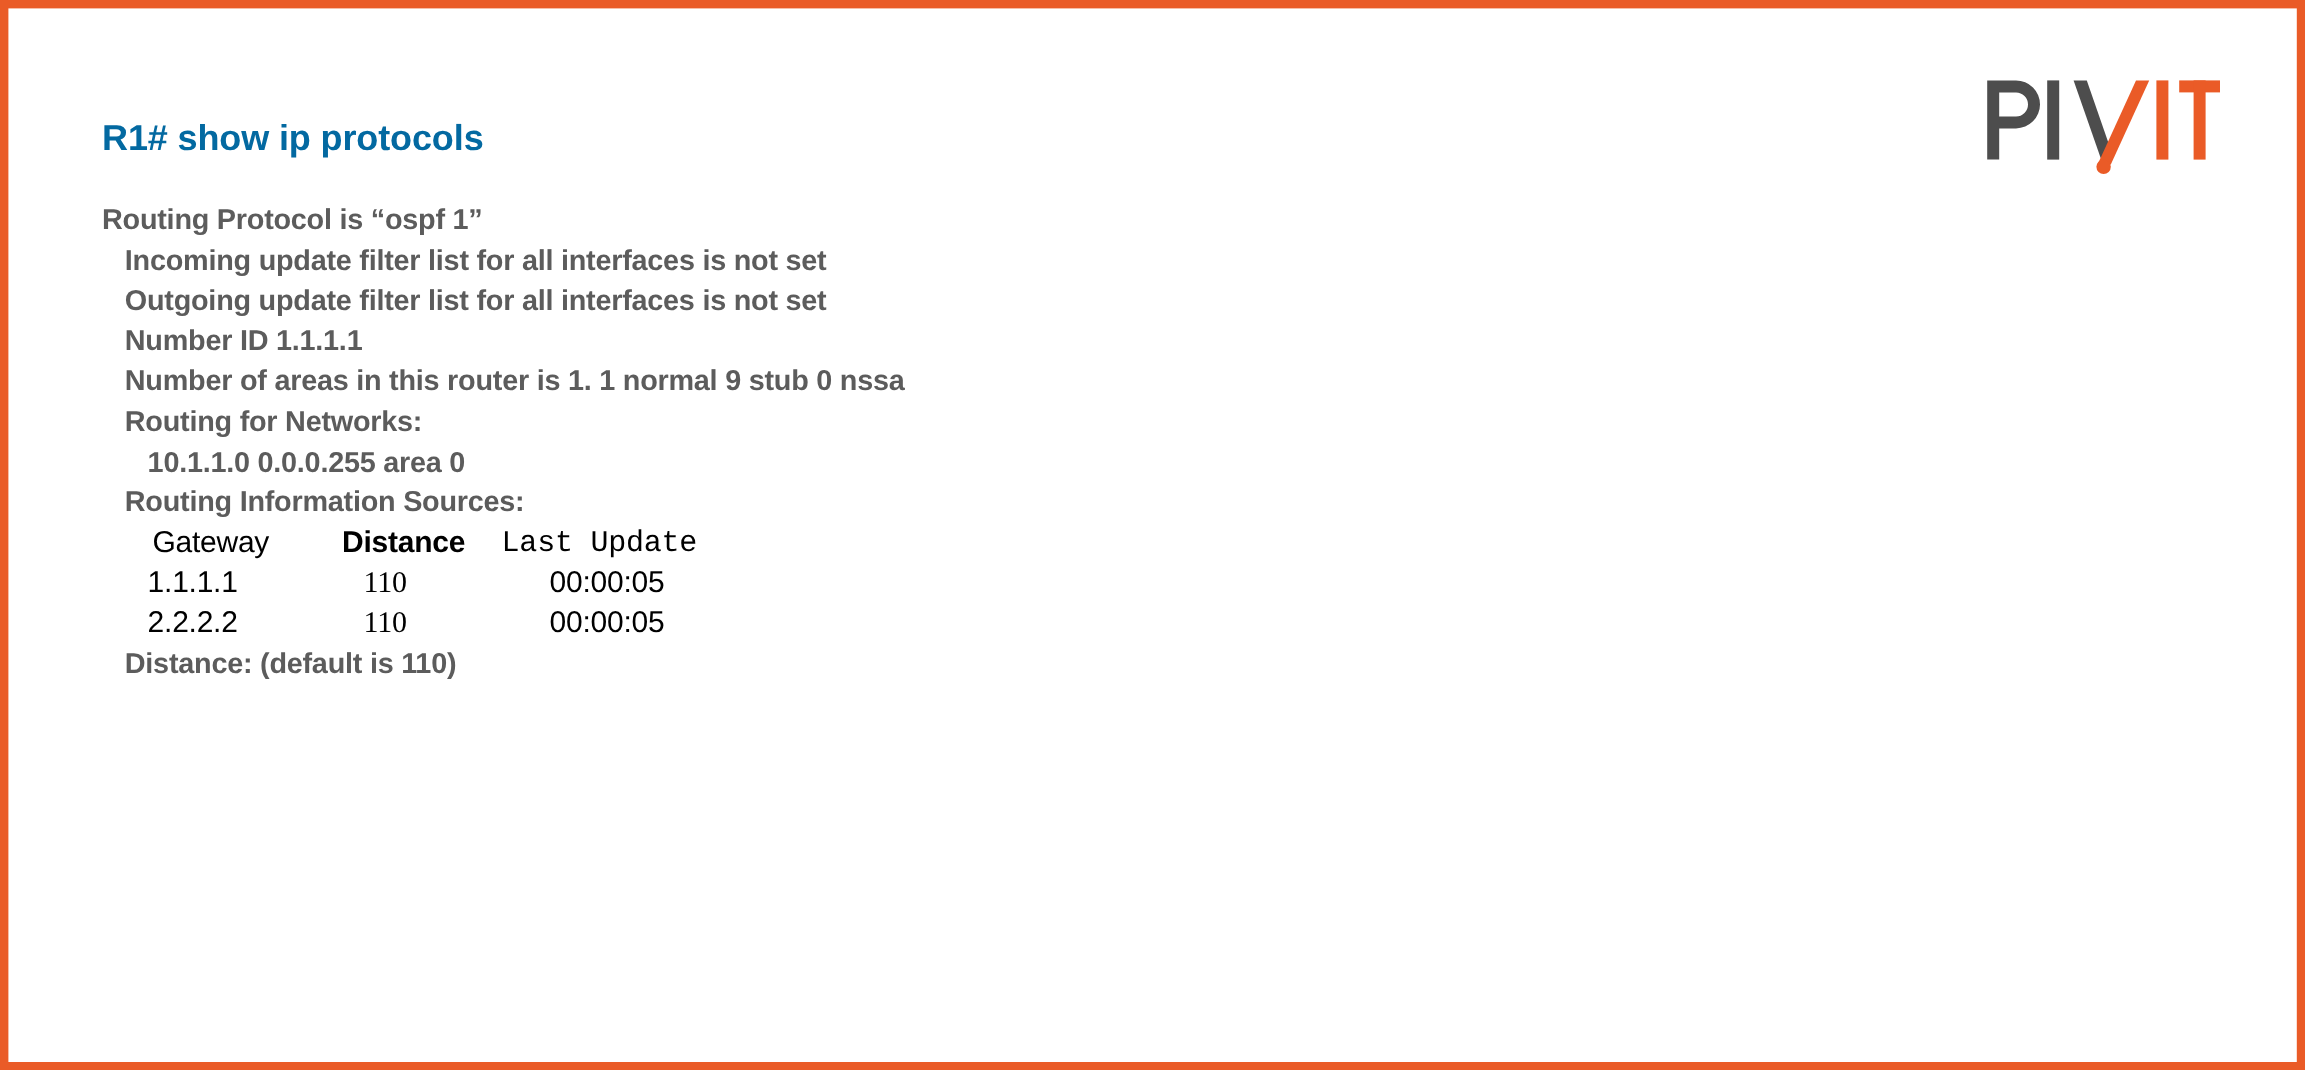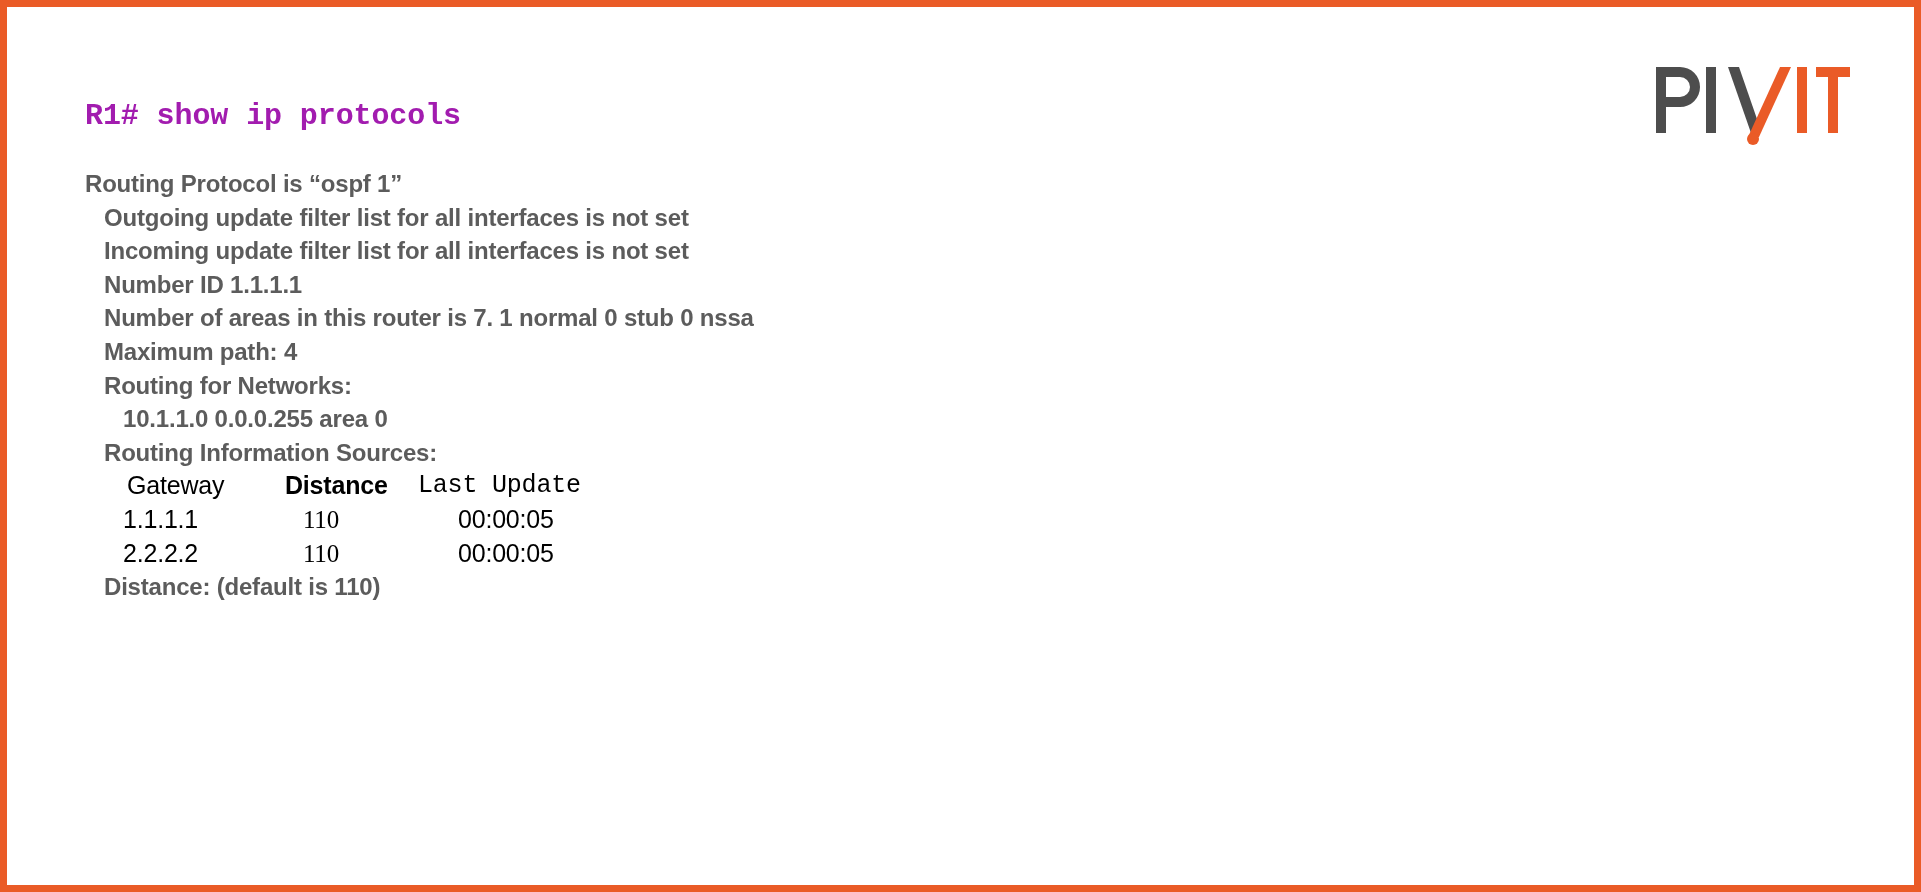--- a/index.html
+++ b/index.html
@@ -37,10 +37,9 @@
     top: 92px;
     font-size: 30px;
     font-weight: 700;
-    color: #a21caf;
+    color: #0369a1;
     letter-spacing: -0.1px;
     white-space: pre;
-    font-family: Liberation Mono, monospace;
   }
 
   

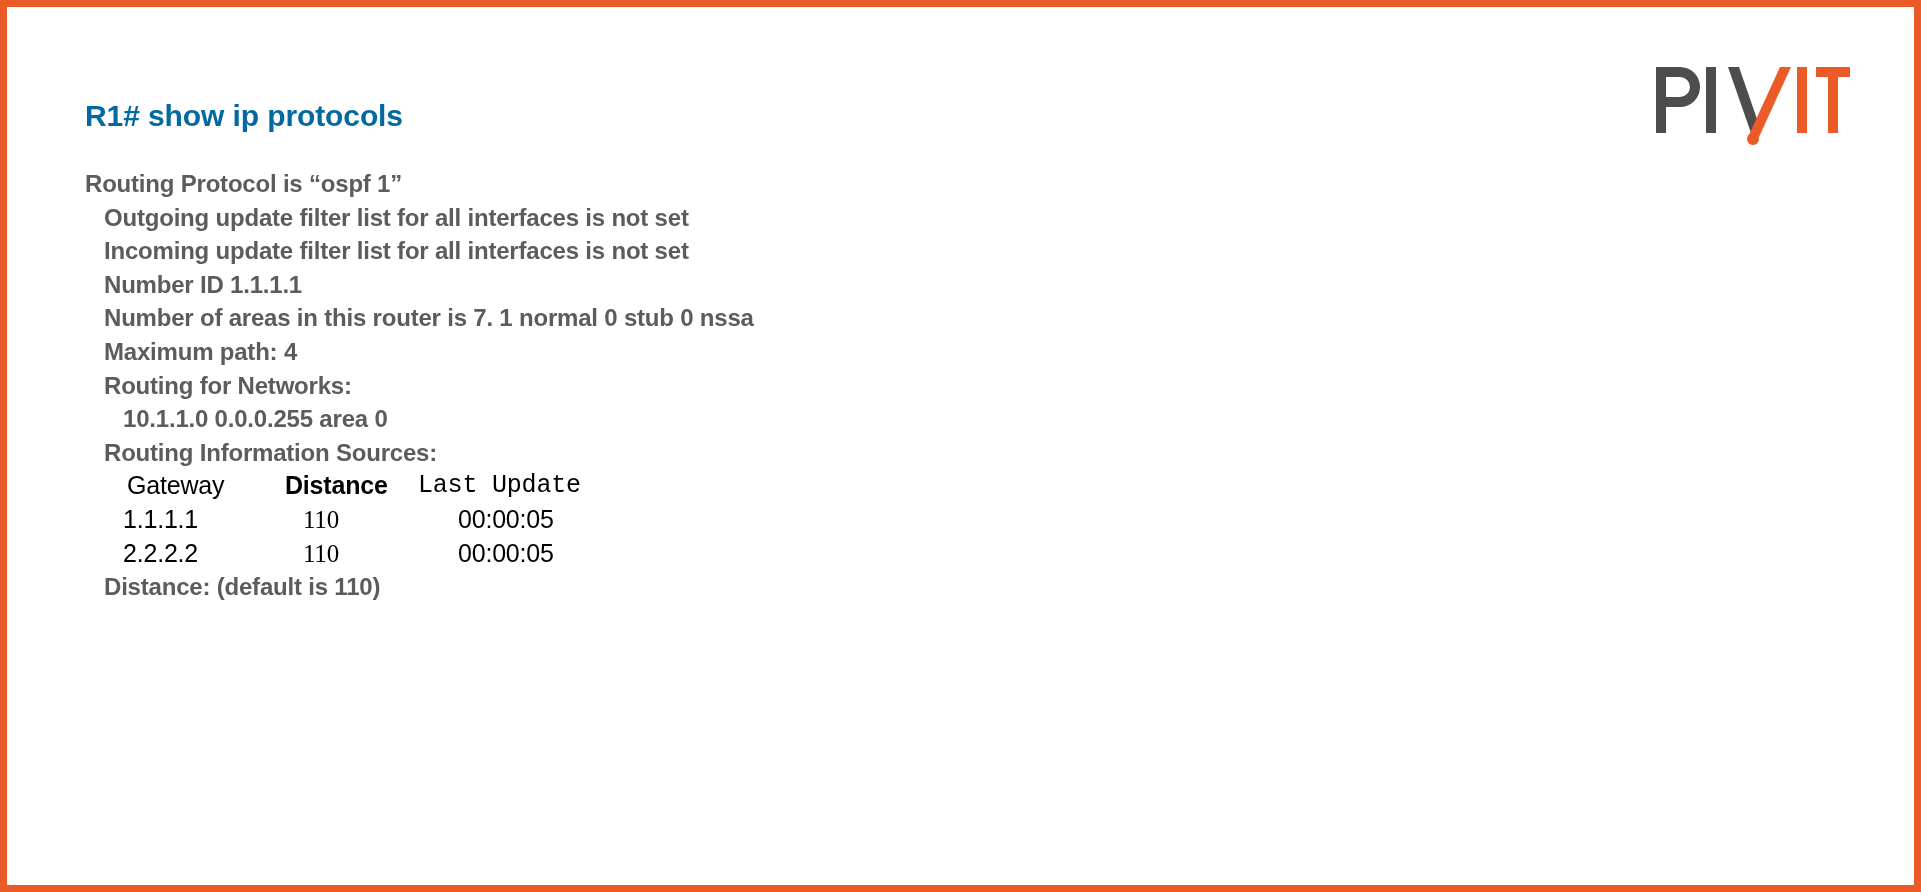--- a/index.html
+++ b/index.html
@@ -112,8 +112,8 @@
   <div class="output">
 
     <div class="line indent-0">Routing Protocol is “ospf 1”</div>
+    <div class="line indent-1">Incoming update filter list for all interfaces is not set</div>
     <div class="line indent-1">Outgoing update filter list for all interfaces is not set</div>
-    <div class="line indent-1">Incoming update filter list for all interfaces is not set</div>
     <div class="line indent-1">Number ID 1.1.1.1</div>
     <div class="line indent-1">Number of areas in this router is 7. 1 normal 0 stub 0 nssa</div>
     <div class="line indent-1">Maximum path: 4</div>

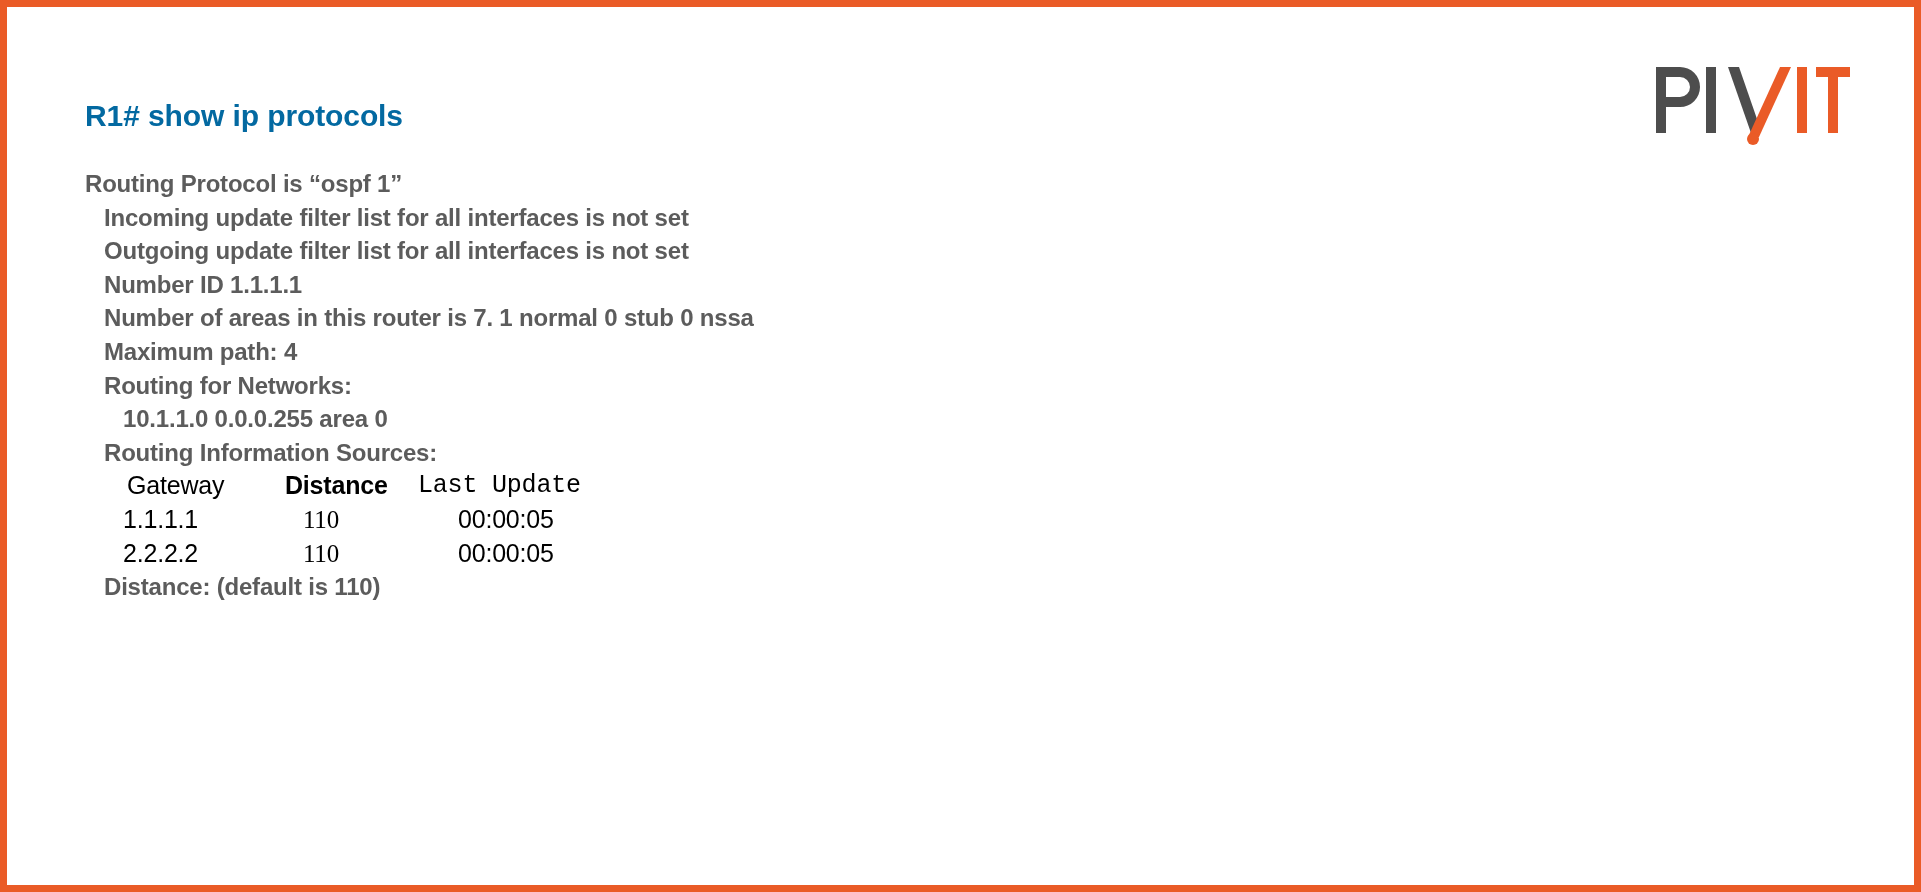--- a/index.html
+++ b/index.html
@@ -115,7 +115,7 @@
     <div class="line indent-1">Incoming update filter list for all interfaces is not set</div>
     <div class="line indent-1">Outgoing update filter list for all interfaces is not set</div>
     <div class="line indent-1">Number ID 1.1.1.1</div>
-    <div class="line indent-1">Number of areas in this router is 7. 1 normal 0 stub 0 nssa</div>
+    <div class="line indent-1">Number of areas in this router is 1. 1 normal 9 stub 0 nssa</div>
     <div class="line indent-1">Maximum path: 4</div>
     <div class="line indent-1">Routing for Networks:</div>
     <div class="line indent-2">10.1.1.0 0.0.0.255 area 0</div>

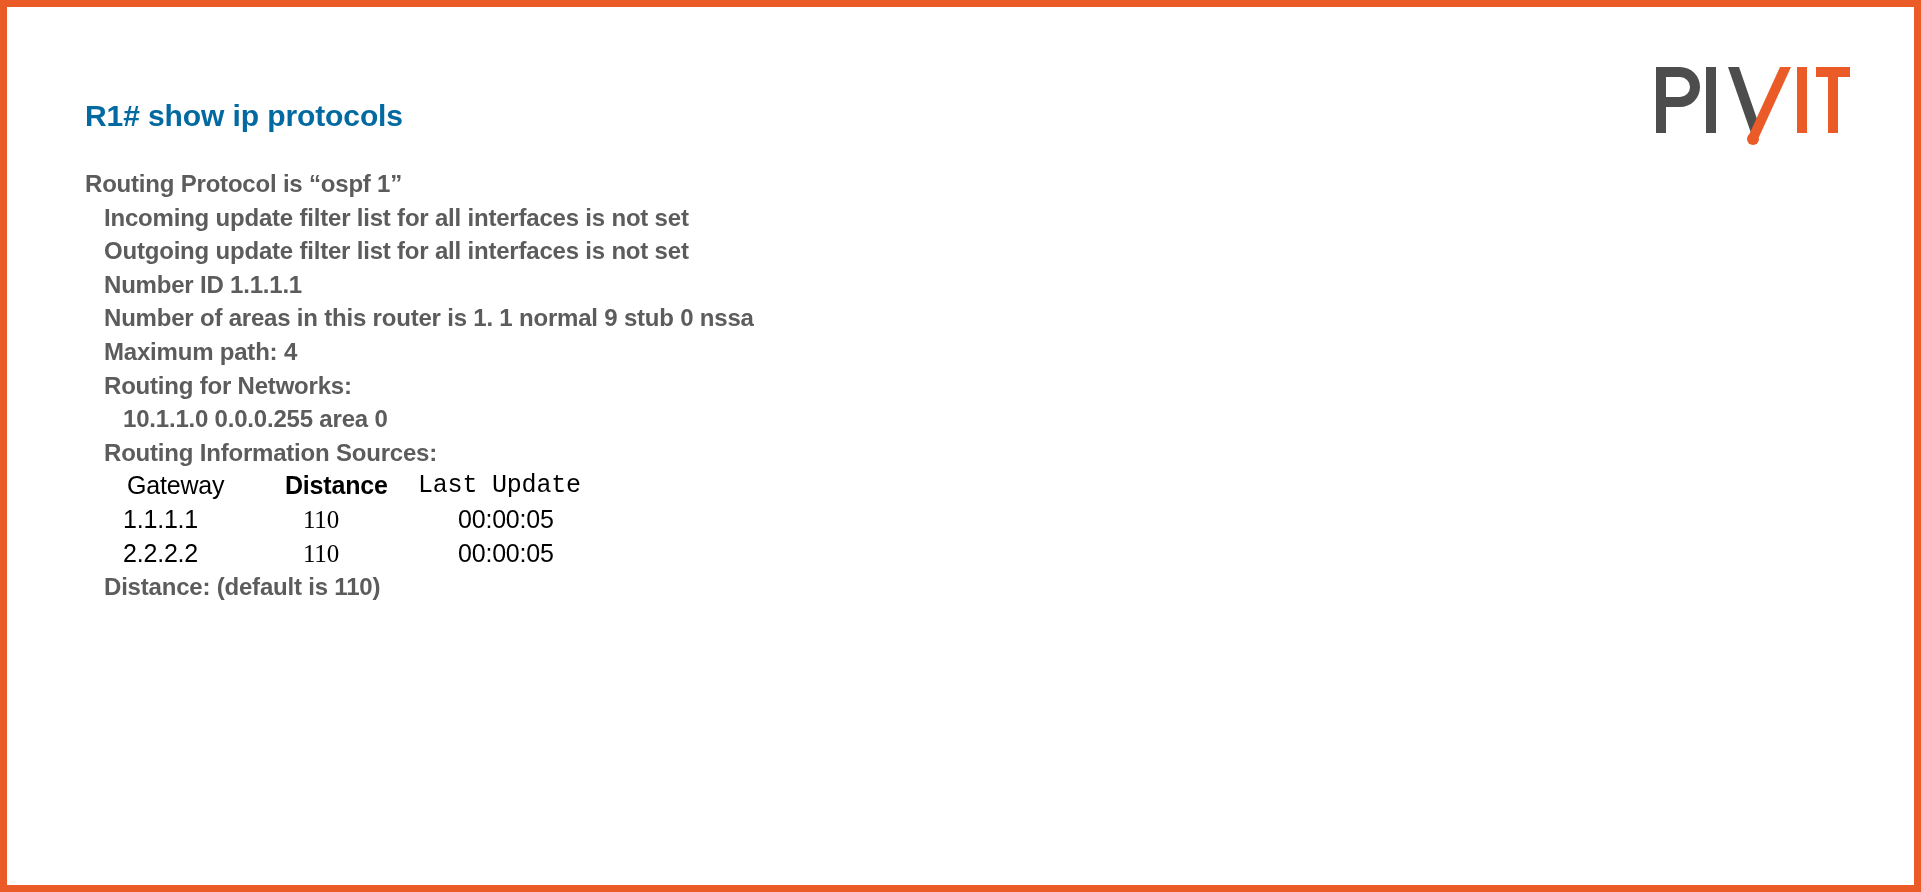--- a/index.html
+++ b/index.html
@@ -116,7 +116,6 @@
     <div class="line indent-1">Outgoing update filter list for all interfaces is not set</div>
     <div class="line indent-1">Number ID 1.1.1.1</div>
     <div class="line indent-1">Number of areas in this router is 1. 1 normal 9 stub 0 nssa</div>
-    <div class="line indent-1">Maximum path: 4</div>
     <div class="line indent-1">Routing for Networks:</div>
     <div class="line indent-2">10.1.1.0 0.0.0.255 area 0</div>
     <div class="line indent-1">Routing Information Sources:</div>

